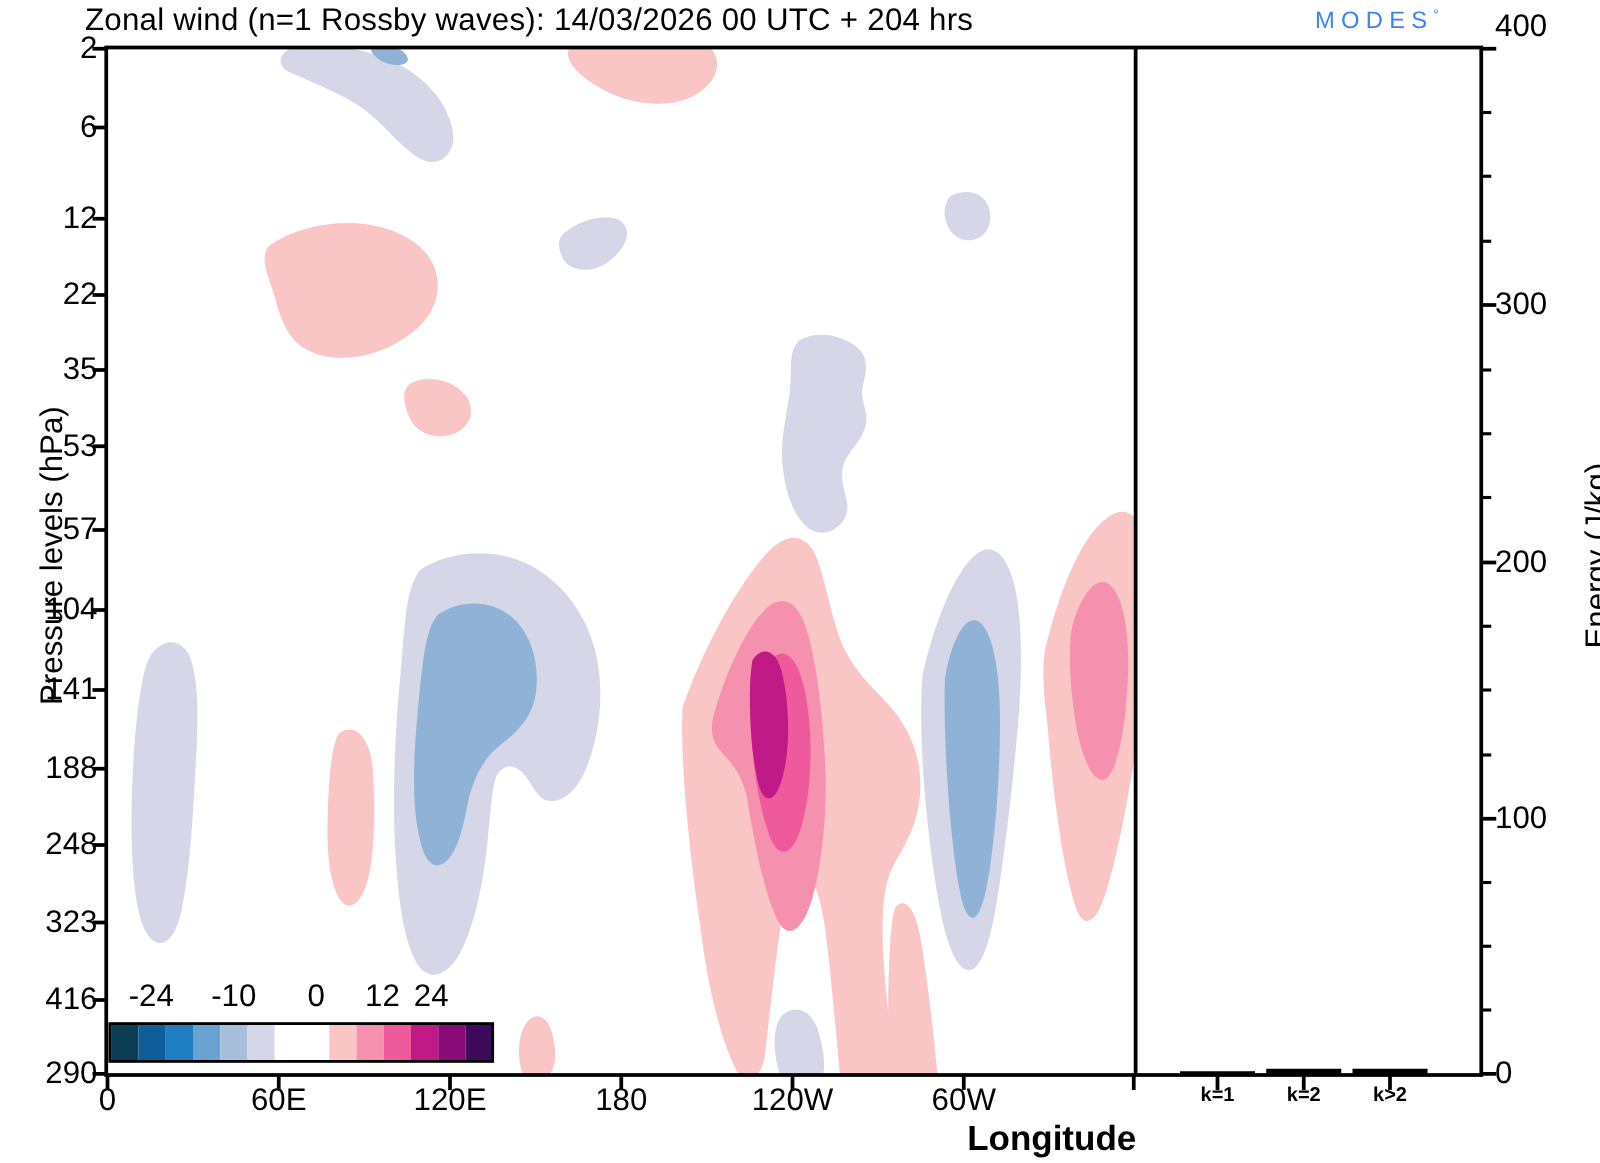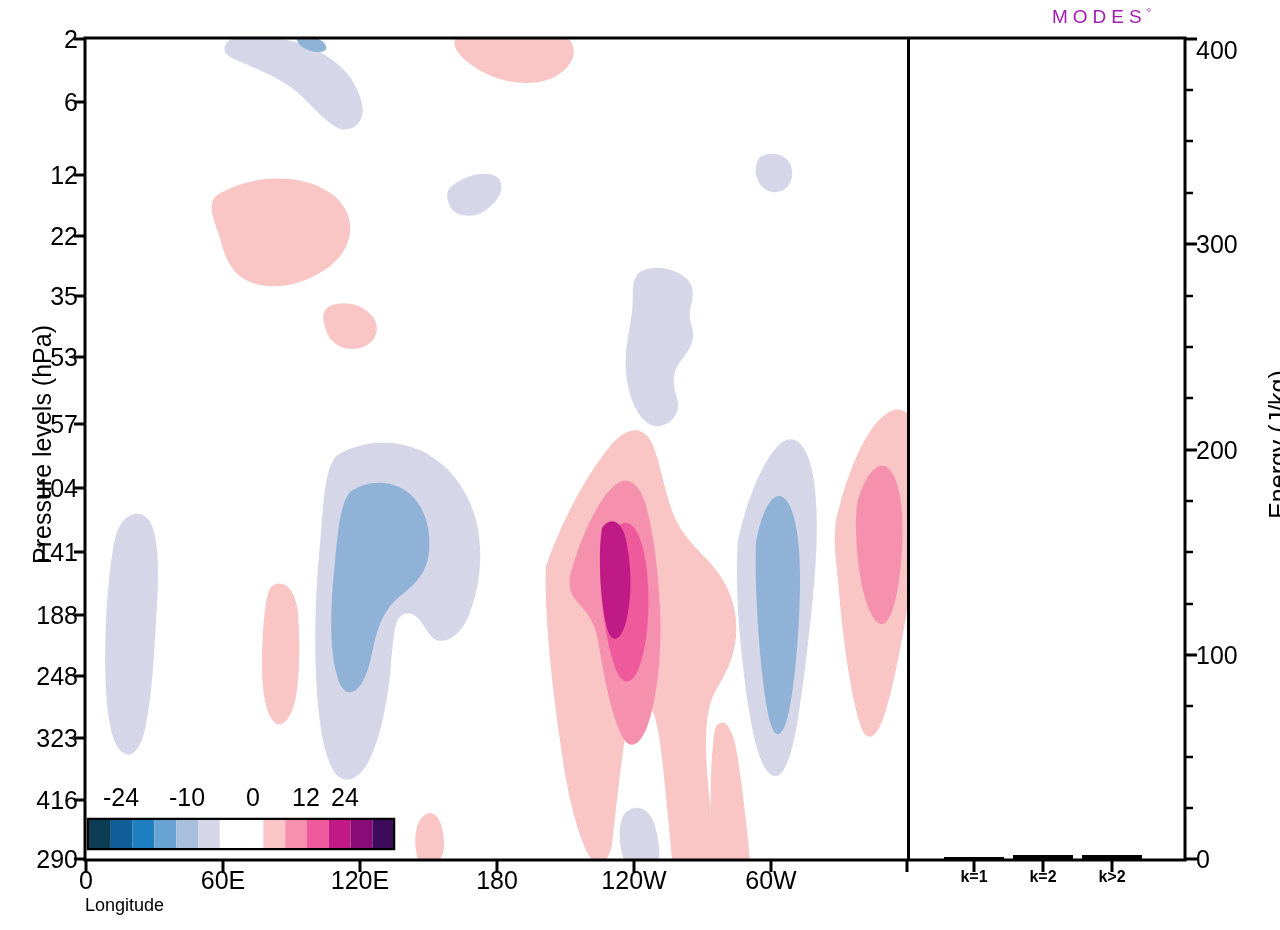--- a/index.html
+++ b/index.html
@@ -34,6 +34,7 @@
 
 <div class="root">
 
+  <div id="title">Zonal wind (n=1 Rossby waves):  14/03/2026  00 UTC  + 204 hrs</div>
 
   <div id="logo"><span>MODES</span><span class="deg">°</span></div>
 

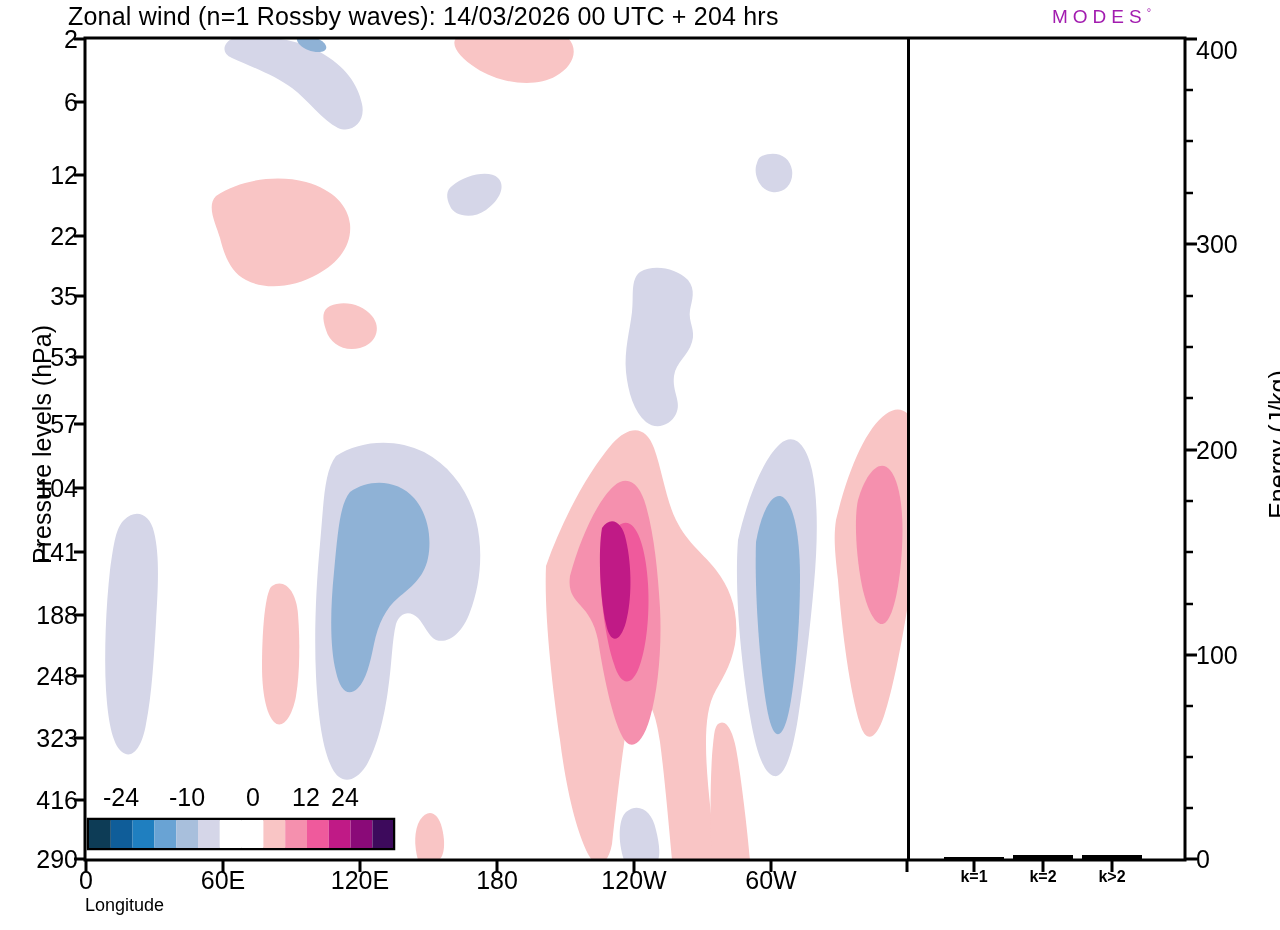--- a/index.html
+++ b/index.html
@@ -8,7 +8,7 @@
   .root{position:absolute;left:0;top:0;width:1280px;height:930px;}
 
   #title{position:absolute;left:68px;top:2px;font-size:25px;letter-spacing:0.2px;white-space:nowrap;}
-  #logo{position:absolute;left:1052px;top:6px;font-size:19px;color:#a21caf;letter-spacing:5px;white-space:nowrap;}
+  #logo{position:absolute;left:1052px;top:6px;font-size:19px;color:#3b82f6;letter-spacing:5px;white-space:nowrap;}
   #logo .deg{font-size:11px;vertical-align:super;letter-spacing:0;}
 
   #ylabel{position:absolute;left:-88px;top:430px;width:260px;text-align:center;

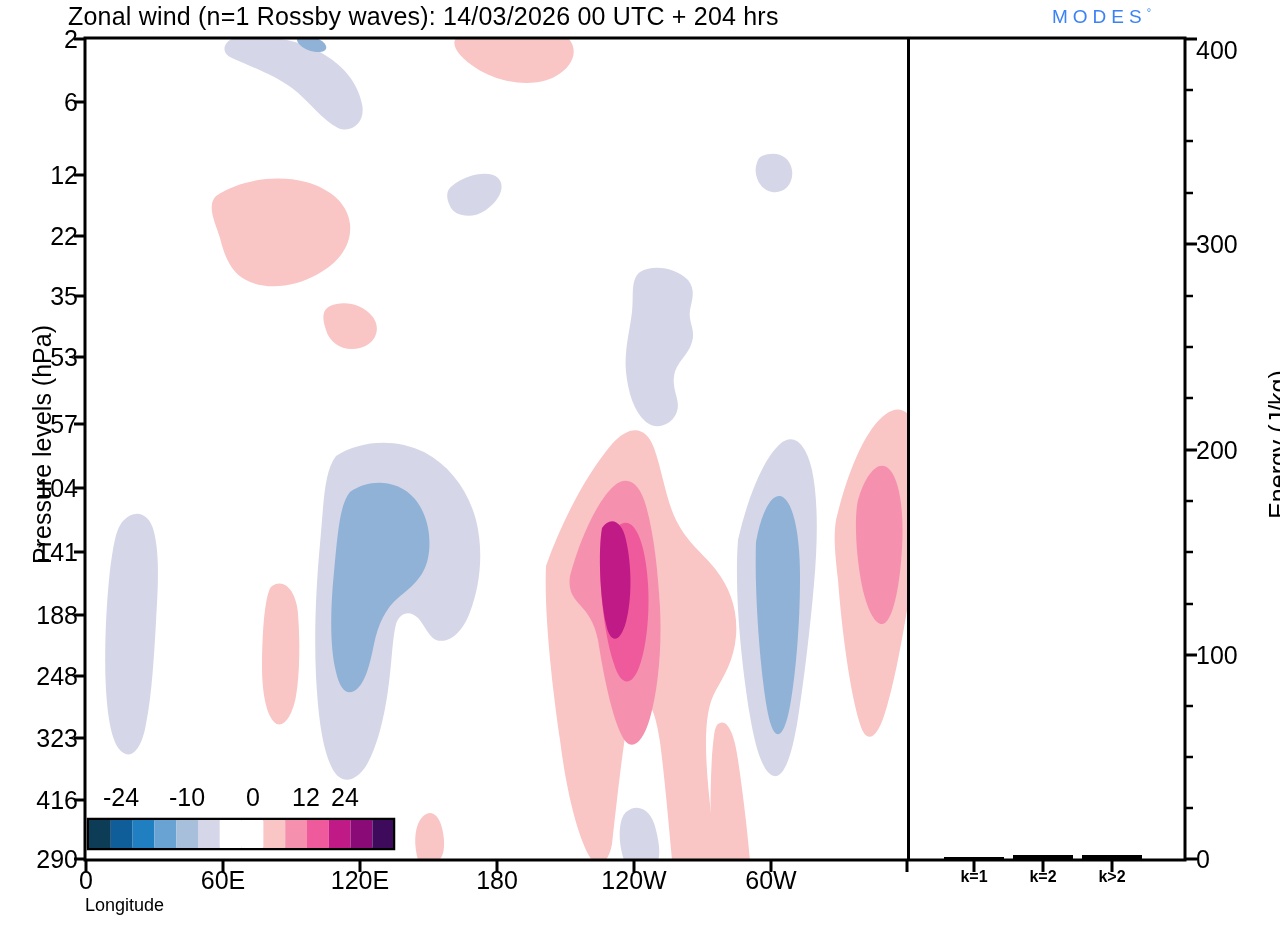--- a/index.html
+++ b/index.html
@@ -250,7 +250,7 @@
   </div>
 
   <div id="y2axis-labels">
-    <div class="y2tick" style="top:50px">400</div>
+    <div class="y2tick" style="top:21px">400</div>
     <div class="y2tick" style="top:244px">300</div>
     <div class="y2tick" style="top:450px">200</div>
     <div class="y2tick" style="top:655px">100</div>

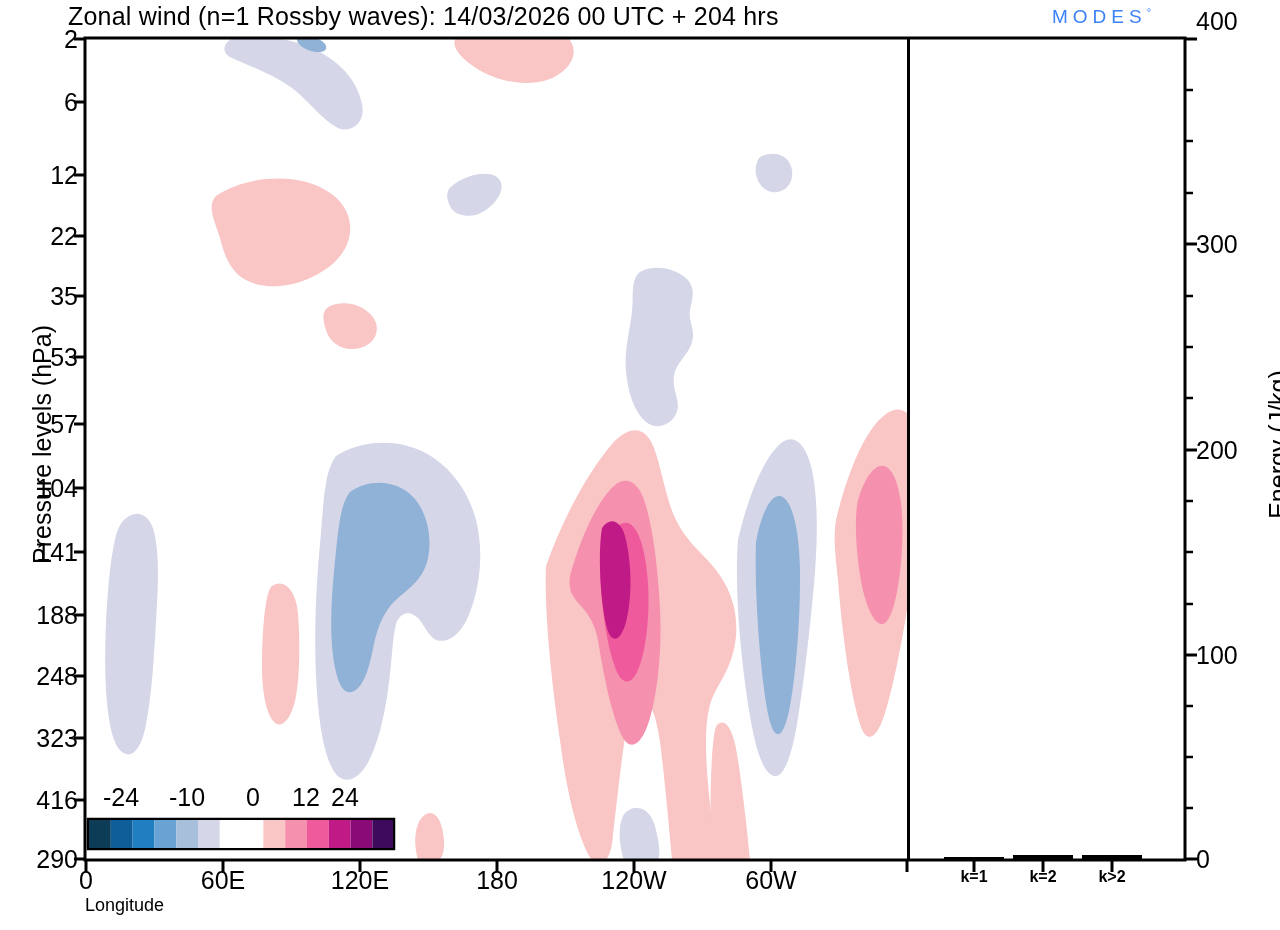--- a/index.html
+++ b/index.html
@@ -15,7 +15,7 @@
           font-size:25px;transform:rotate(-90deg);transform-origin:50% 50%;white-space:nowrap;}
   #y2label{position:absolute;left:1148px;top:430px;width:260px;text-align:center;
           font-size:25px;transform:rotate(-90deg);transform-origin:50% 50%;white-space:nowrap;}
-  #xlabel{position:absolute;left:85px;top:895px;width:824px;text-align:left;font-size:18px;}
+  #xlabel{position:absolute;left:85px;top:895px;width:824px;text-align:right;font-size:28px;font-weight:bold;}
 
   .ytick{position:absolute;right:0;font-size:25px;text-align:right;white-space:nowrap;
          transform:translateY(-50%);}

